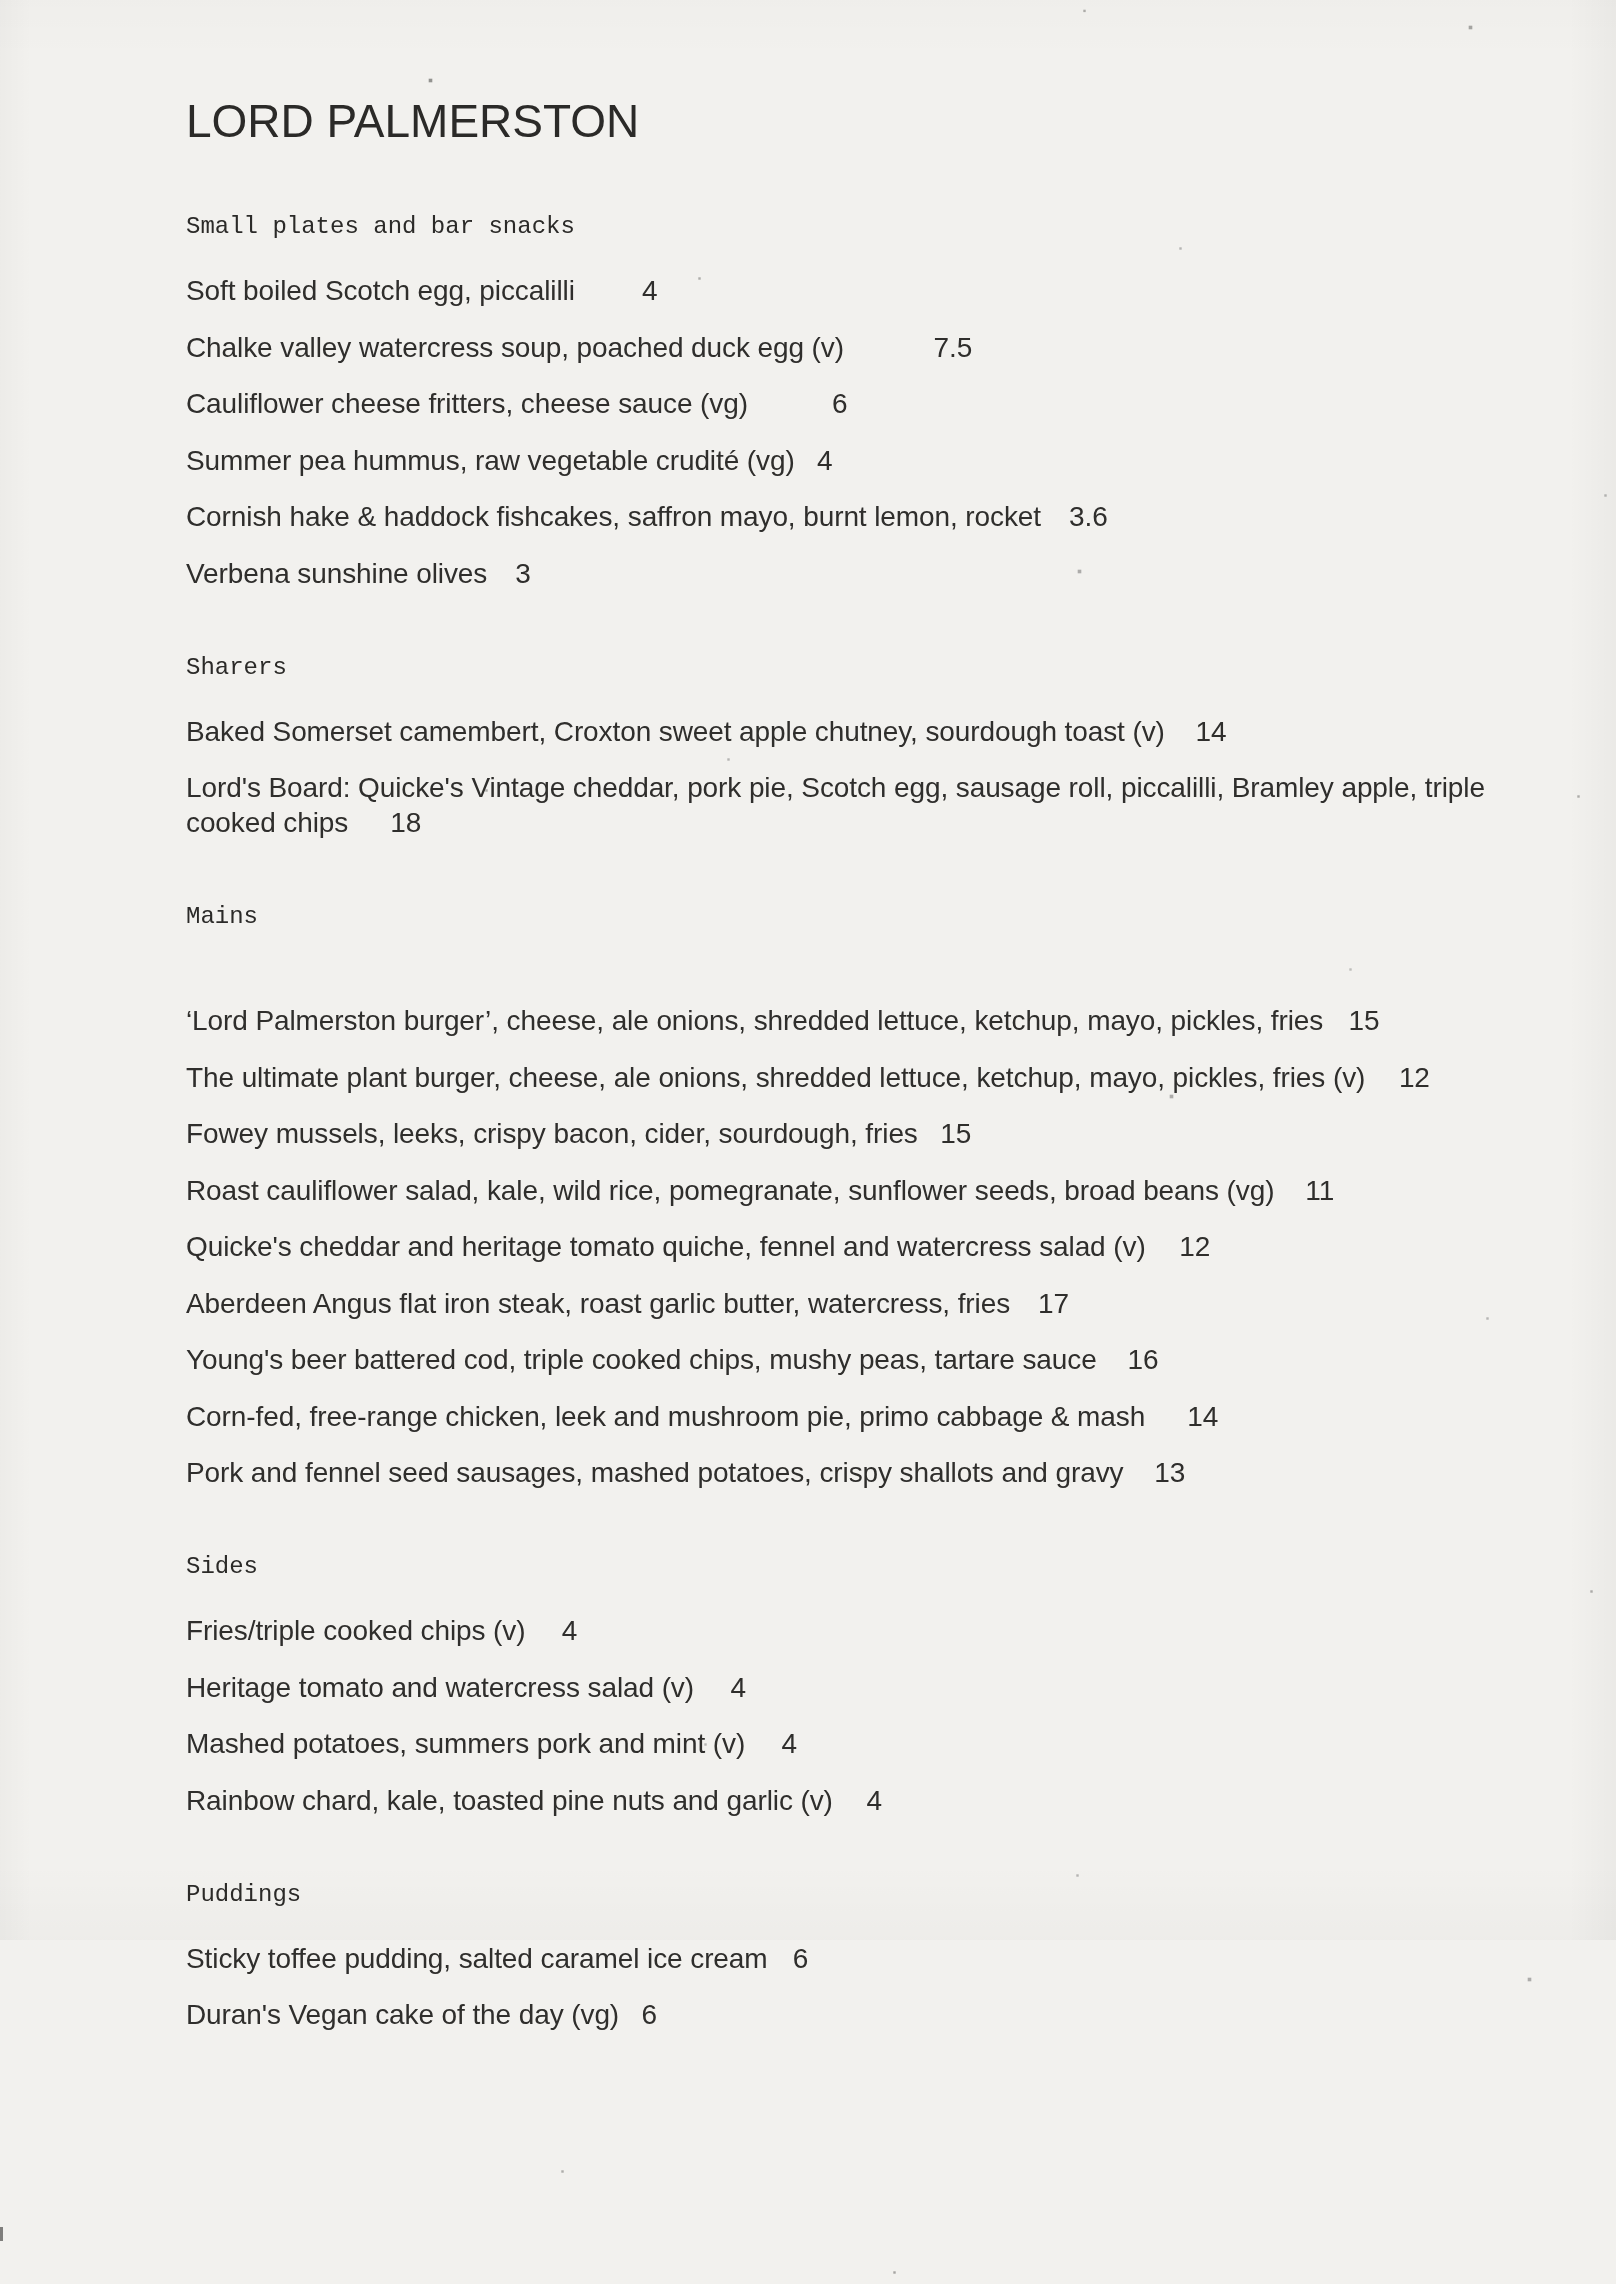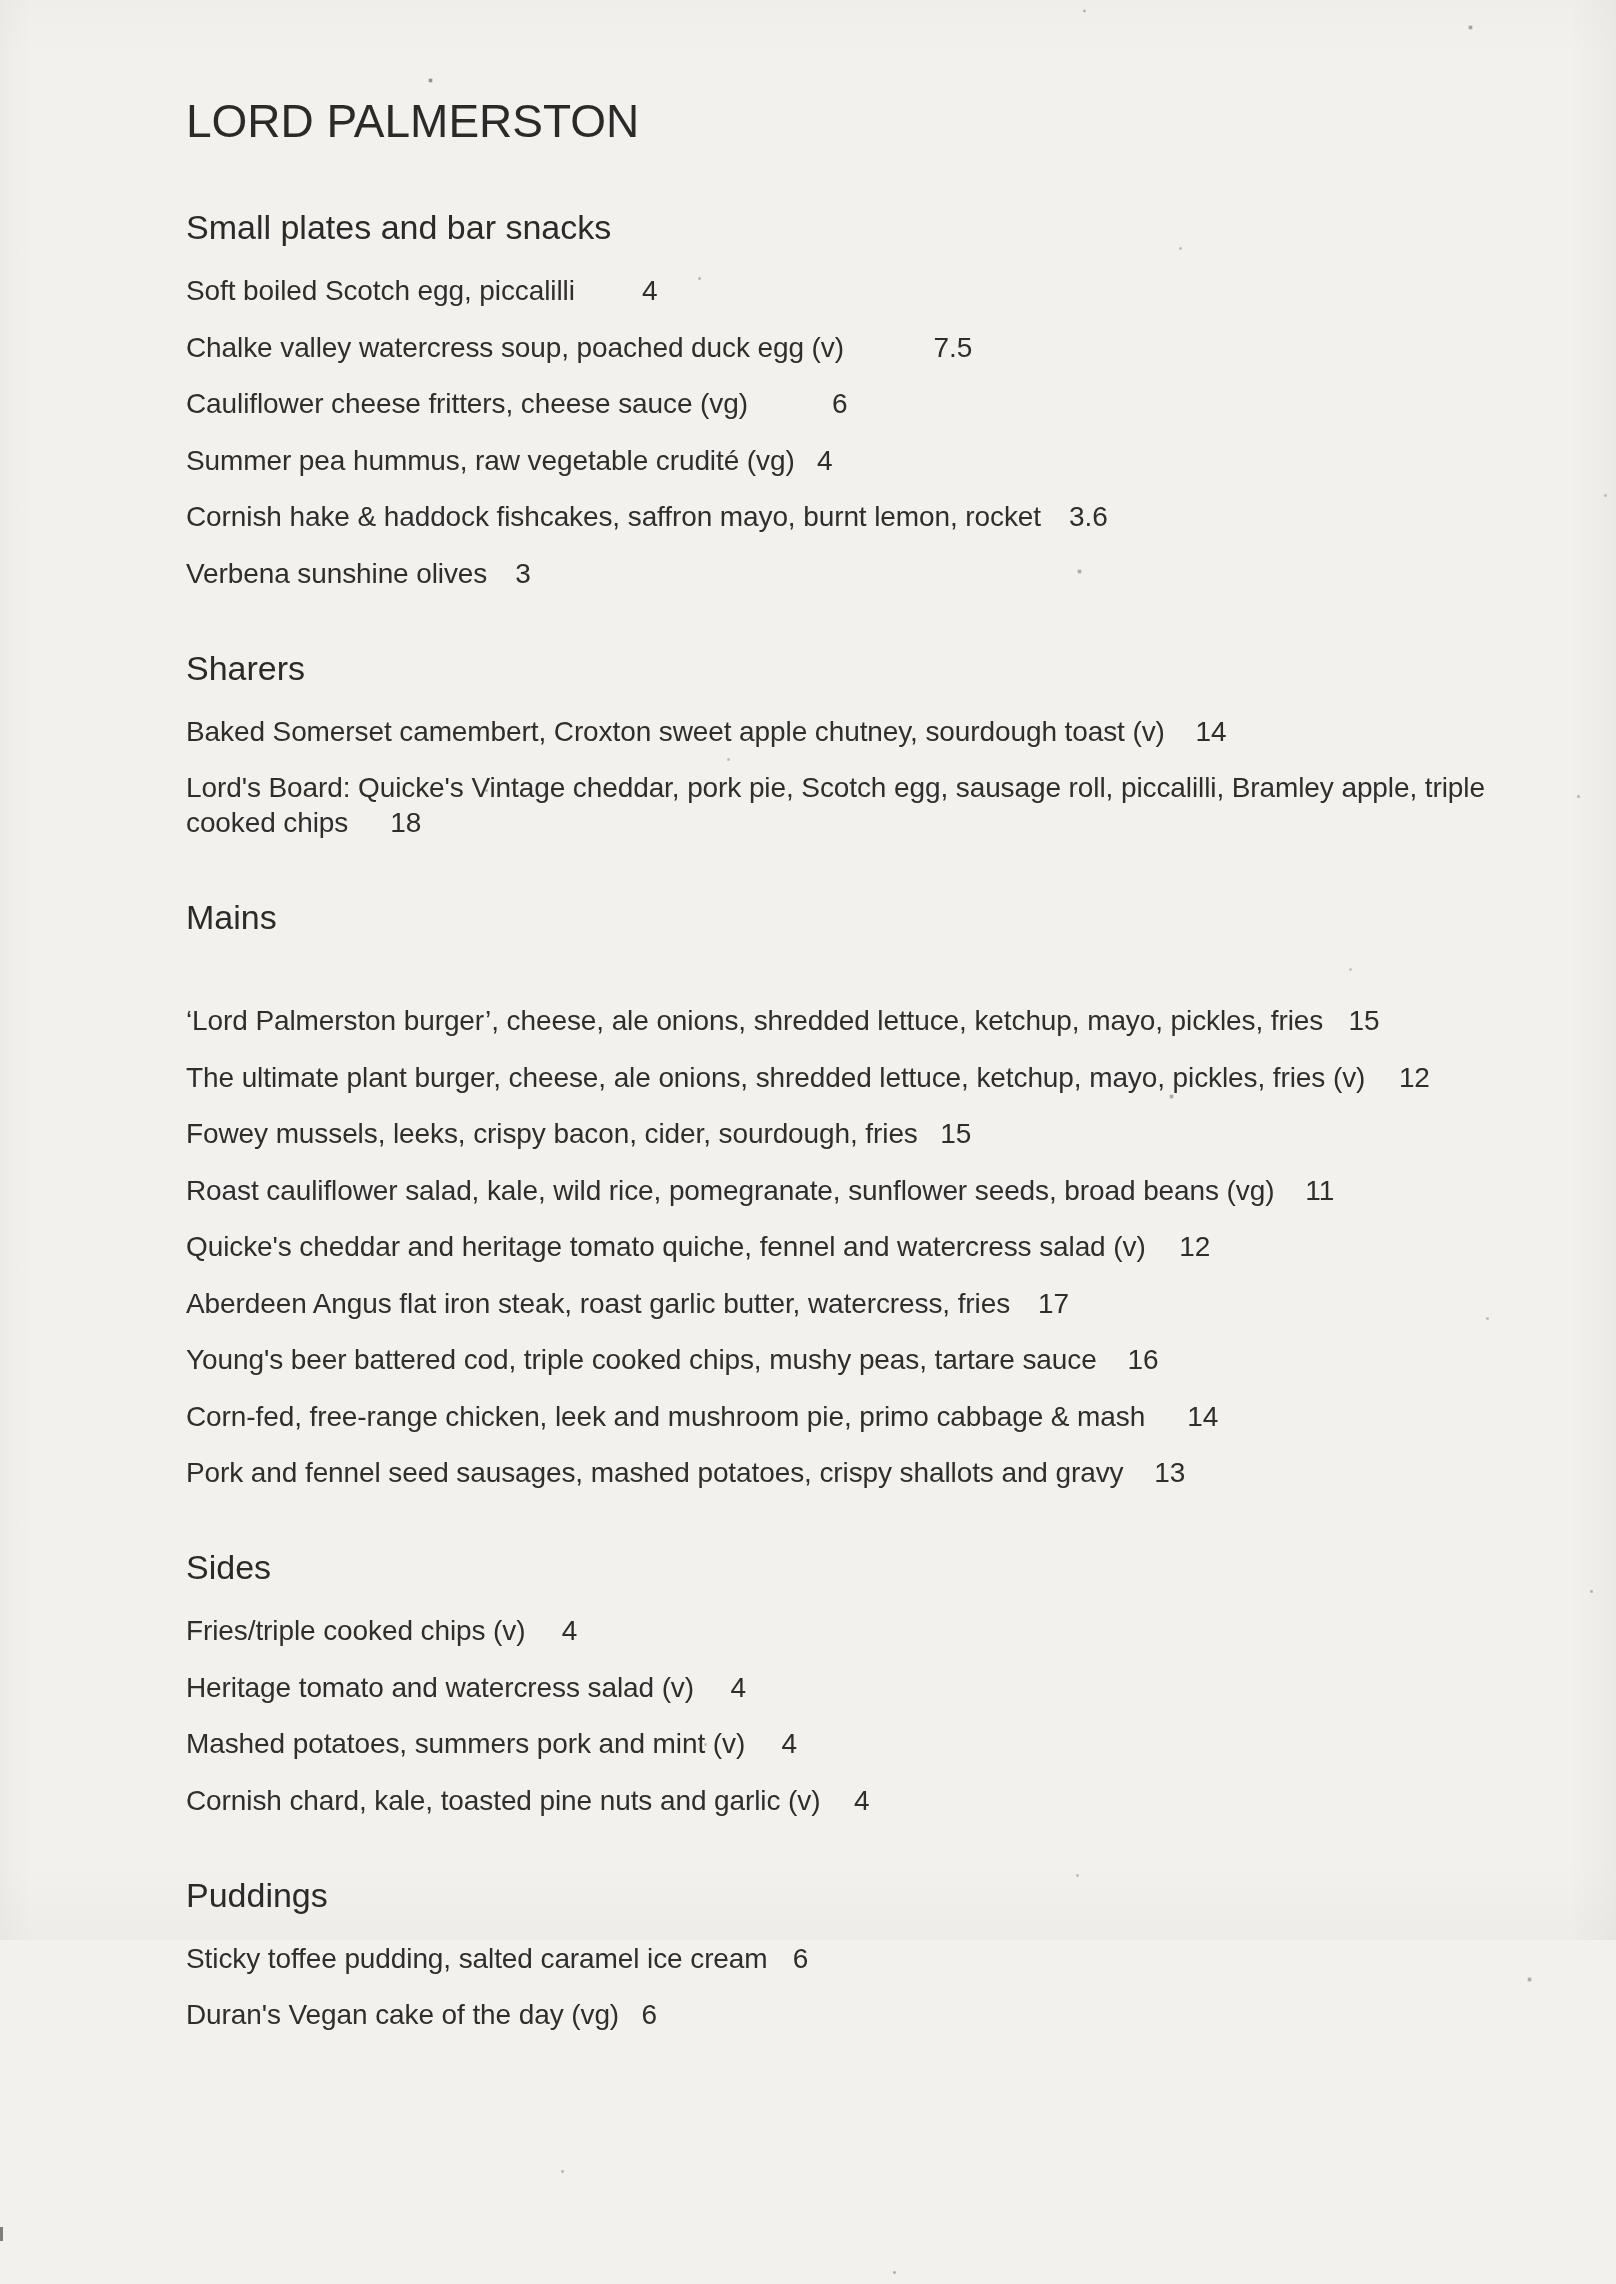--- a/index.html
+++ b/index.html
@@ -41,11 +41,12 @@
   .menu-section { margin-top: 57px; }
 
   .section-heading {
-    font-size: 34px;
+    font-size: 24px;
     font-weight: 300;
     line-height: 40px;
     color: #2b2a28;
     margin-bottom: 26px;
+    font-family: Liberation Mono, monospace;
   }
 
   .menu-items {

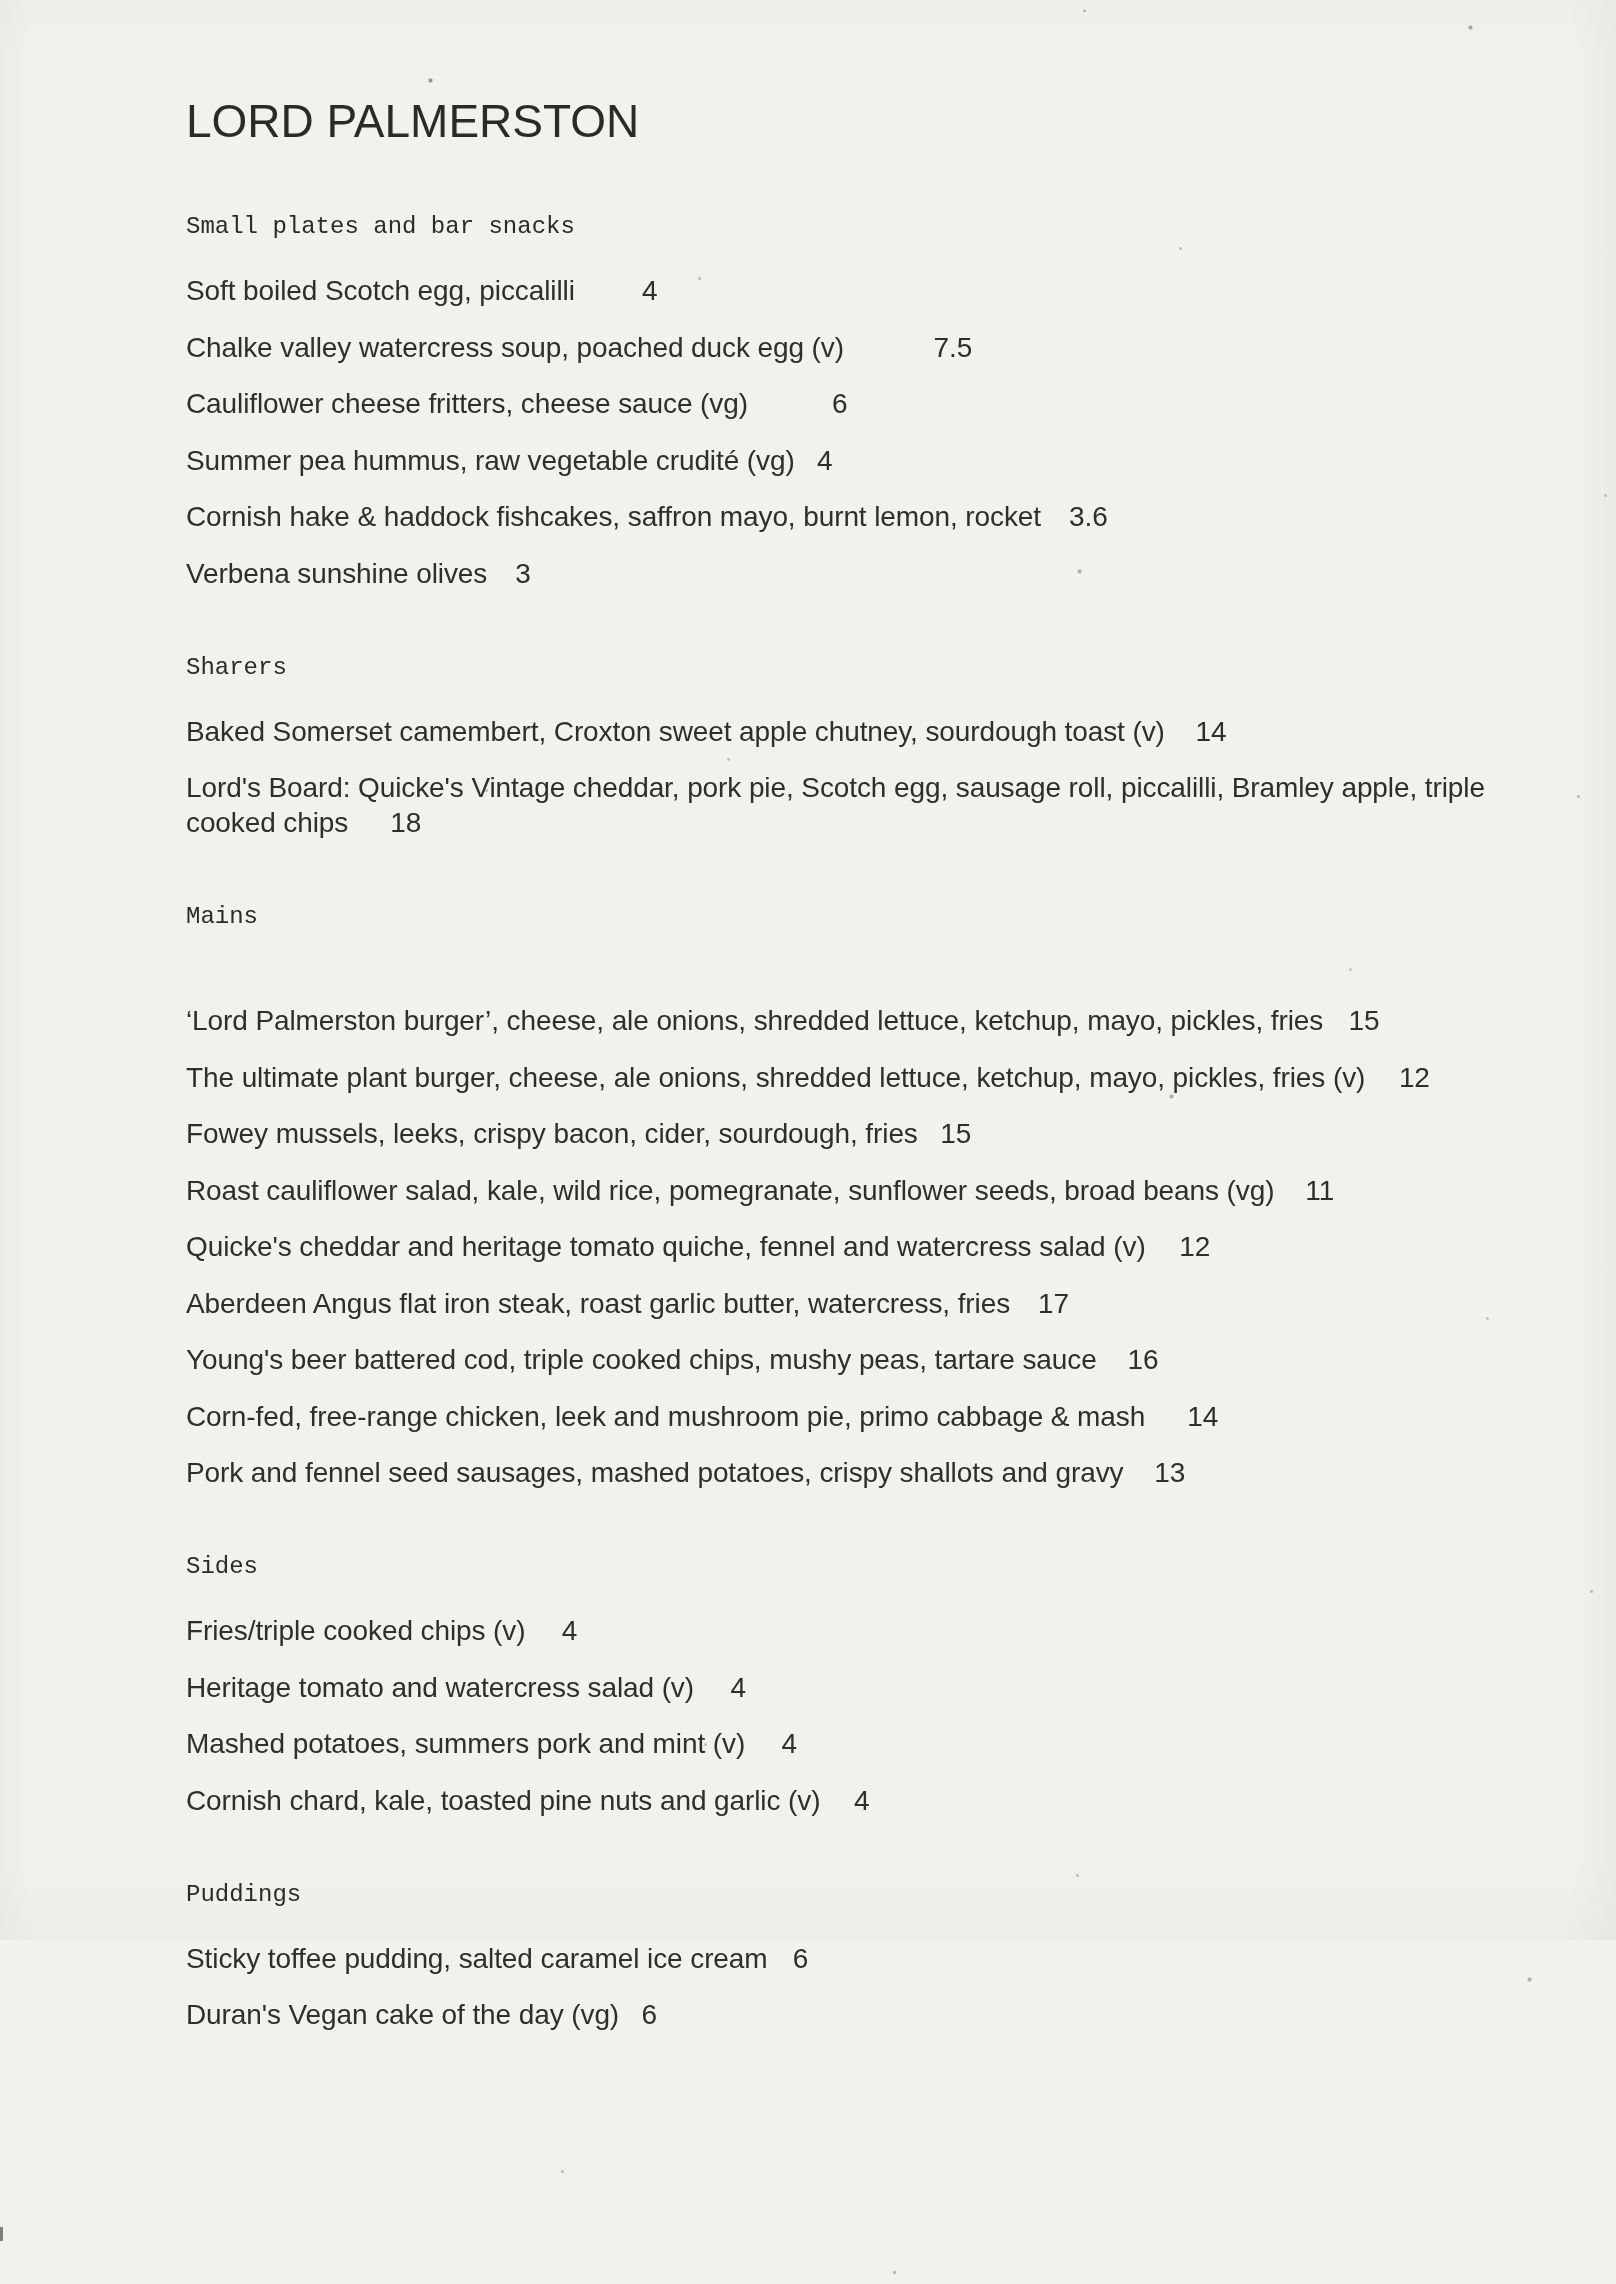--- a/index.html
+++ b/index.html
@@ -153,7 +153,7 @@
           <li class="menu-item" data-name="menu-item"><span class="item-text" data-name="item-name">Fries/triple cooked chips (v)</span><span class="item-price" data-name="item-price" style="margin-left: 1.3em;">4</span></li>
           <li class="menu-item" data-name="menu-item"><span class="item-text" data-name="item-name">Heritage tomato and watercress salad (v)</span><span class="item-price" data-name="item-price" style="margin-left: 1.3em;">4</span></li>
           <li class="menu-item" data-name="menu-item"><span class="item-text" data-name="item-name">Mashed potatoes, summers pork and mint (v)</span><span class="item-price" data-name="item-price" style="margin-left: 1.3em;">4</span></li>
-          <li class="menu-item" data-name="menu-item"><span class="item-text" data-name="item-name">Cornish chard, kale, toasted pine nuts and garlic (v)</span><span class="item-price" data-name="item-price" style="margin-left: 1.2em;">4</span></li>
+          <li class="menu-item" data-name="menu-item"><span class="item-text" data-name="item-name">Rainbow chard, kale, toasted pine nuts and garlic (v)</span><span class="item-price" data-name="item-price" style="margin-left: 1.2em;">4</span></li>
         </ul>
       </section>
       <section class="menu-section" data-name="section-puddings">

